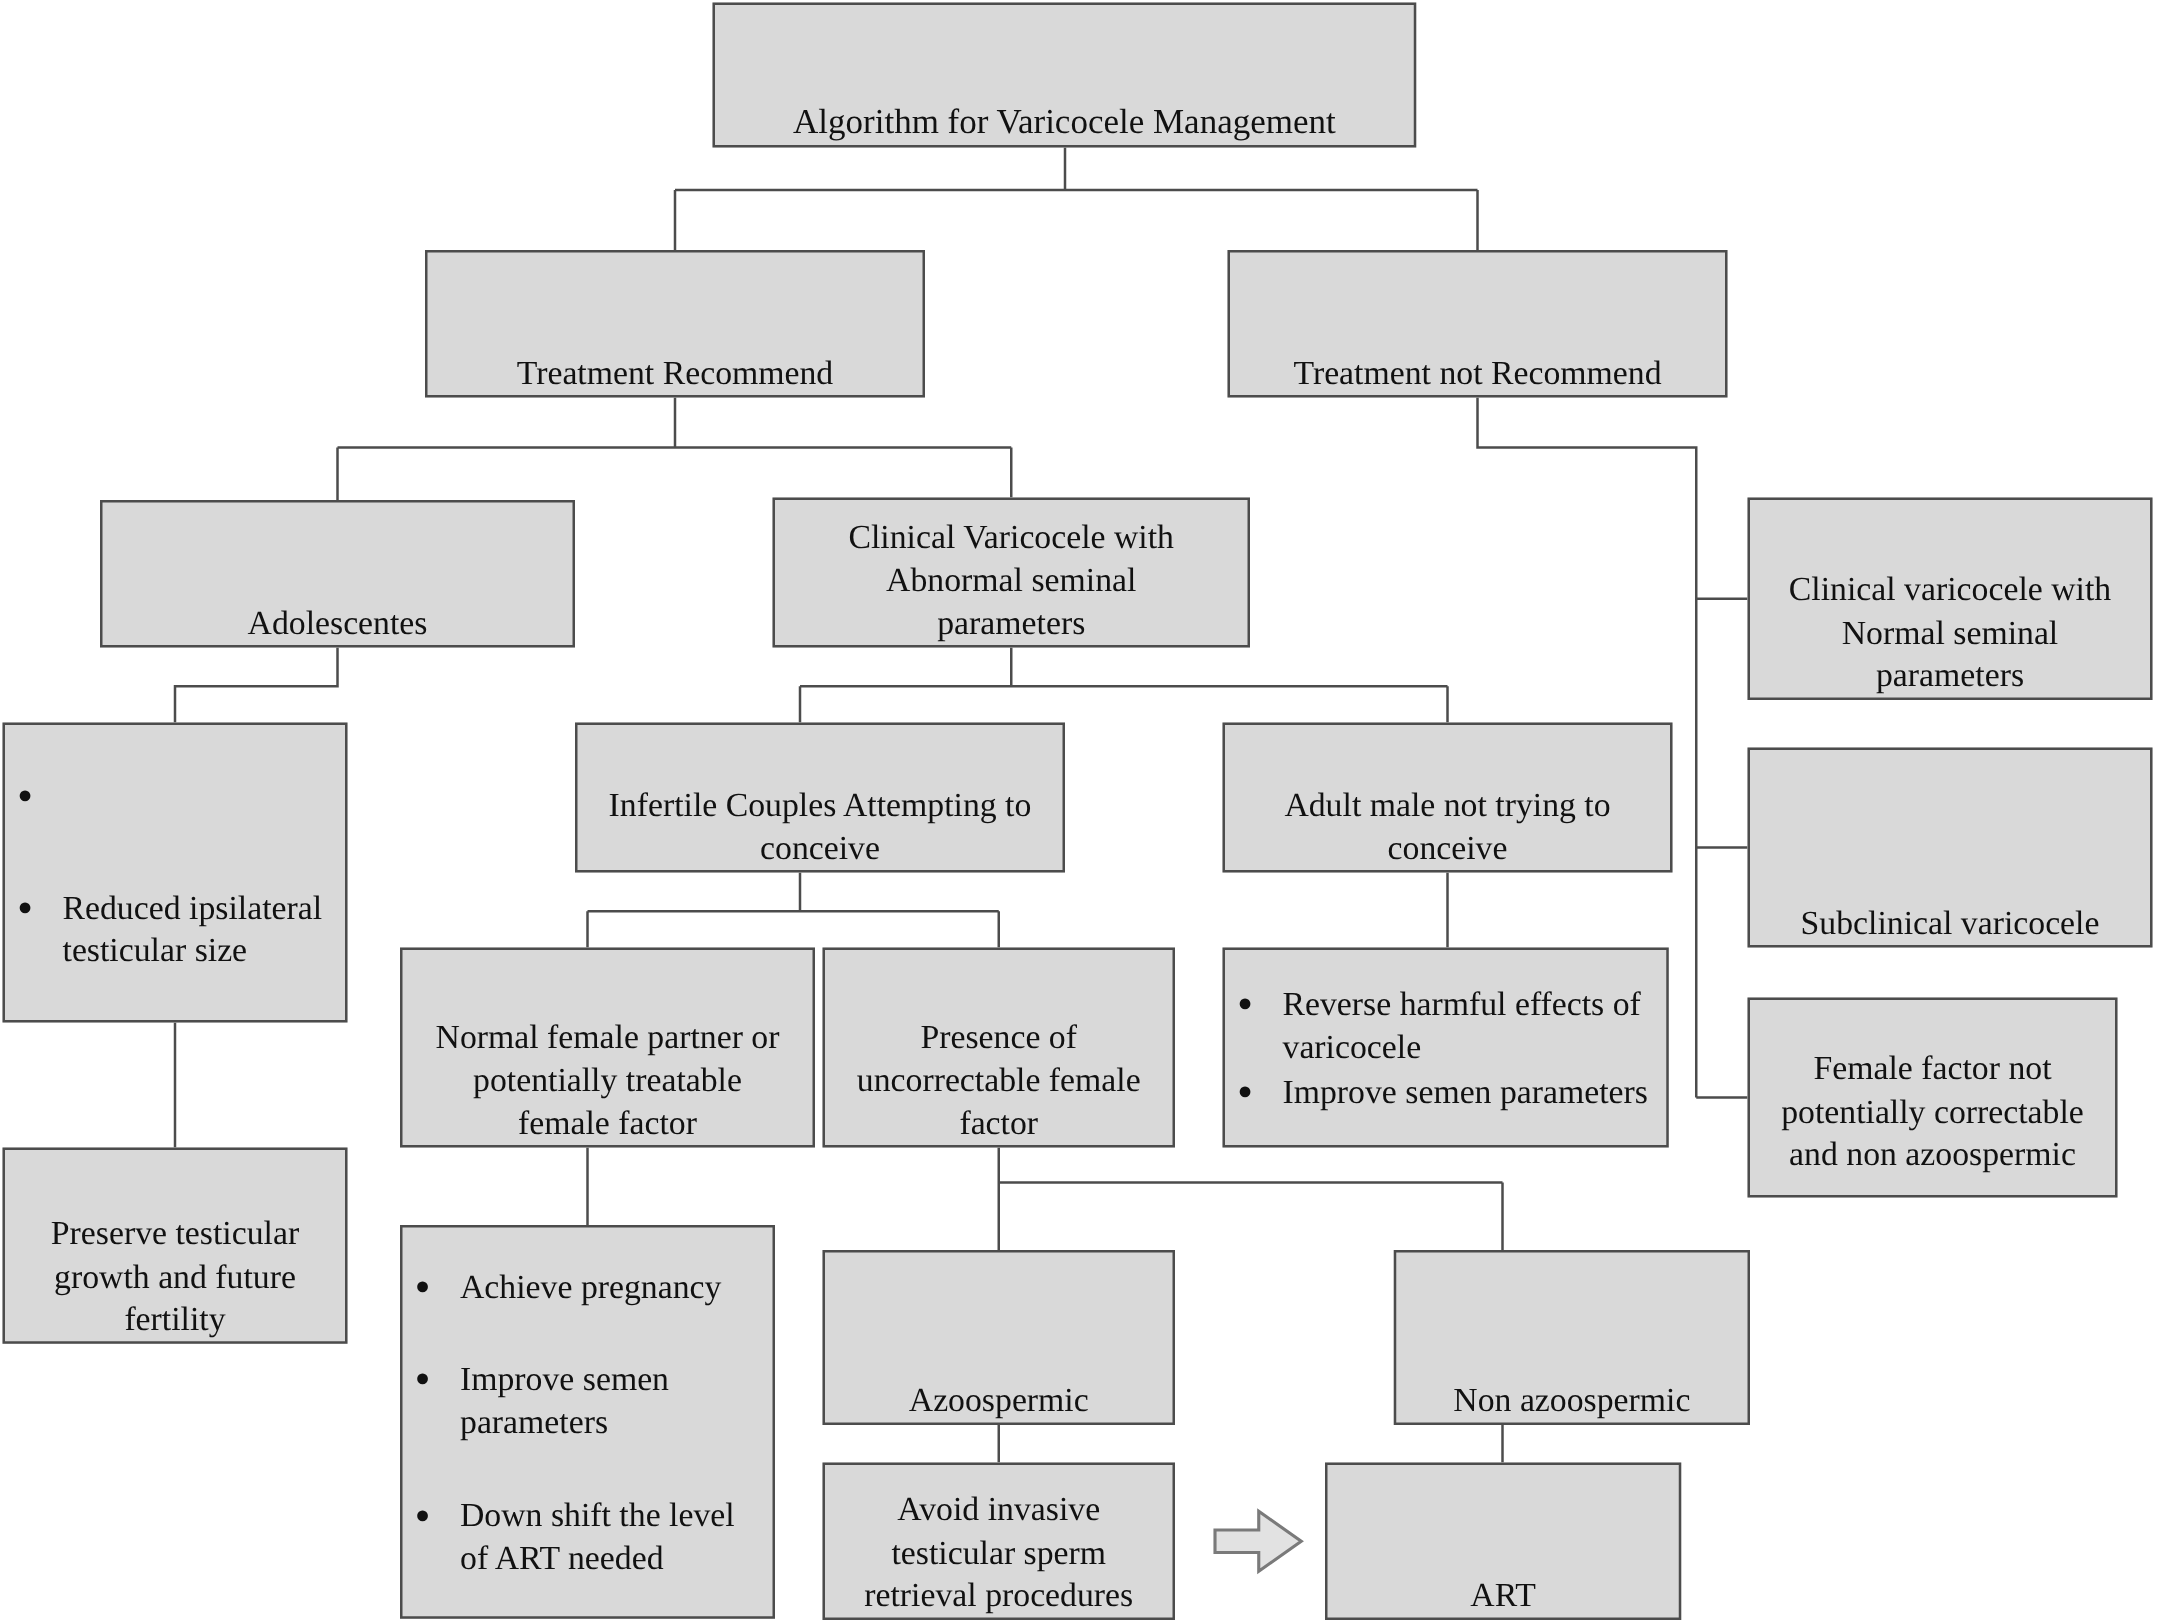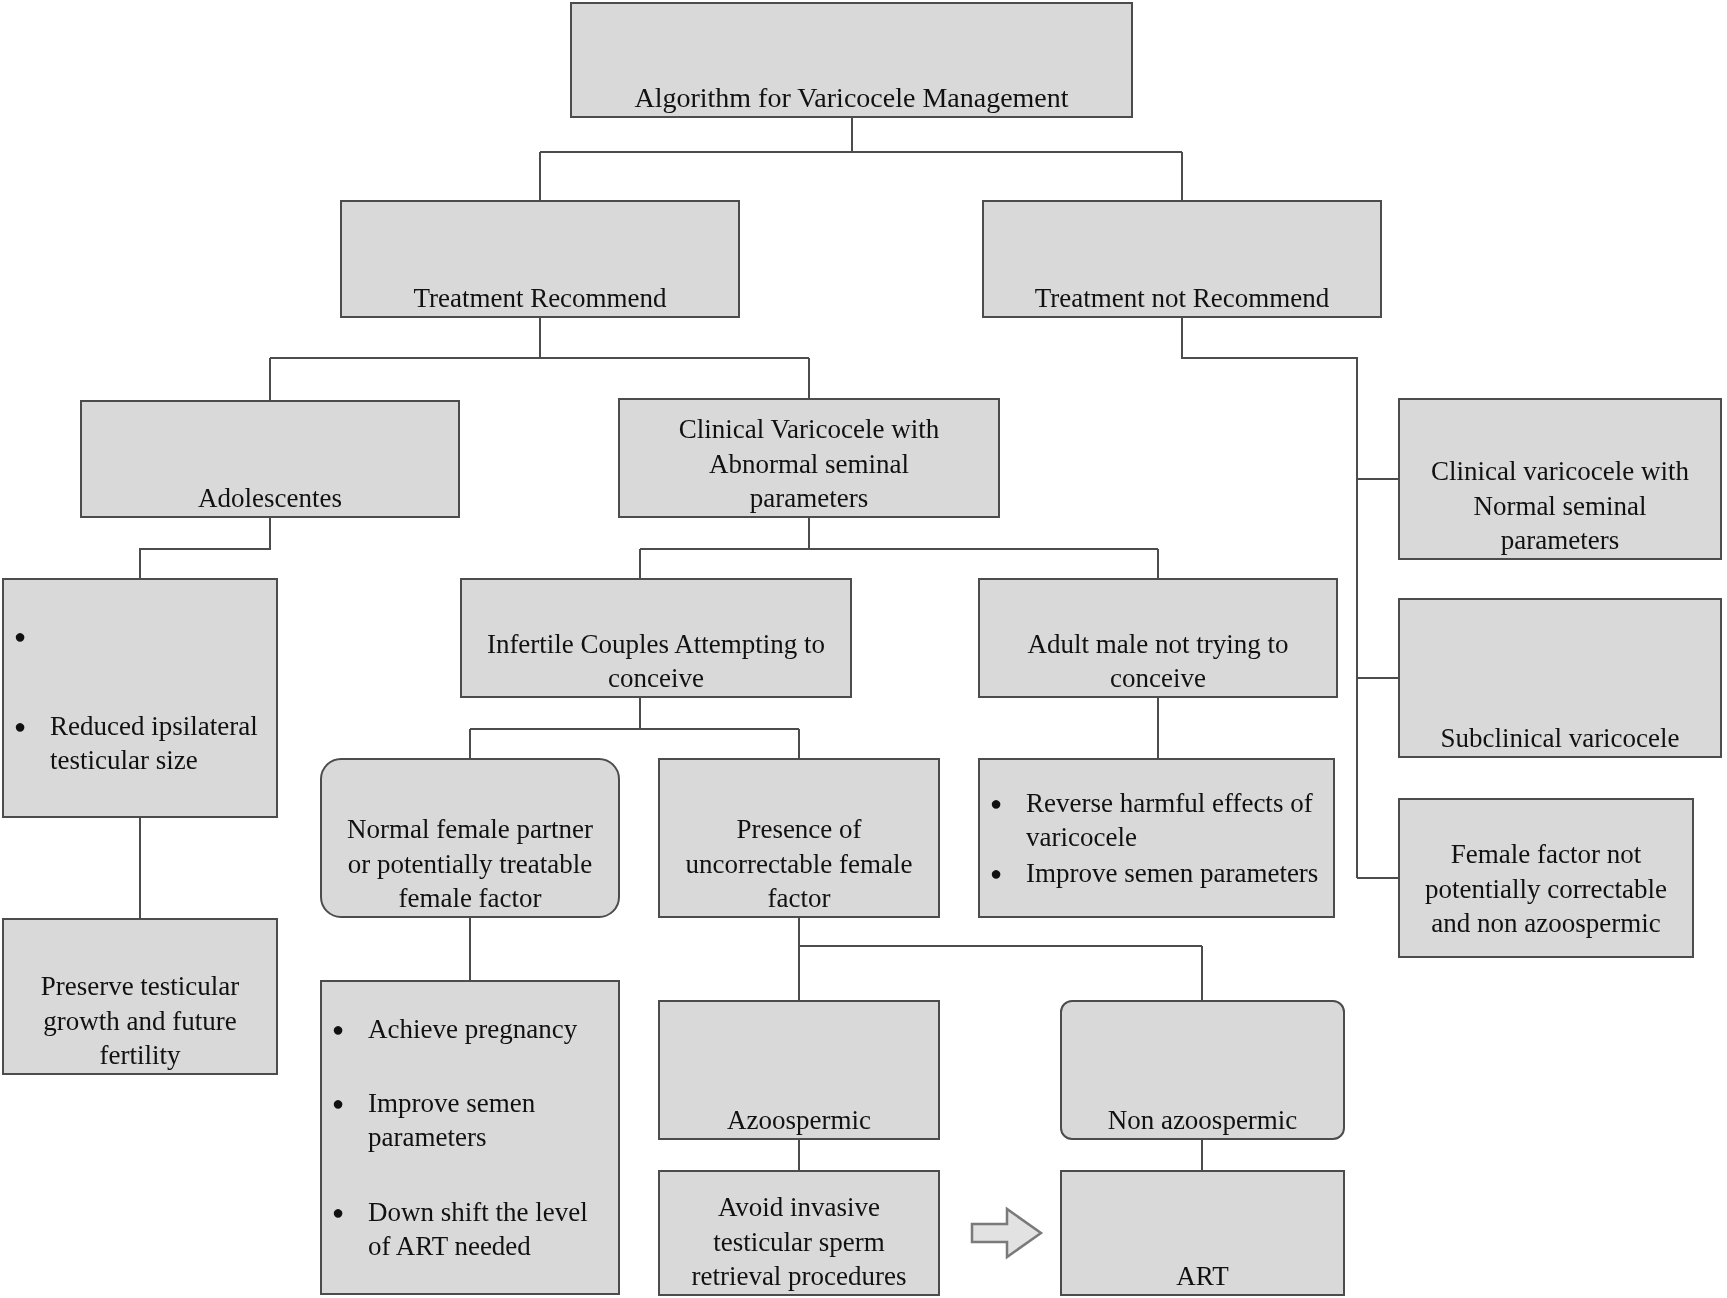--- a/index.html
+++ b/index.html
@@ -136,7 +136,7 @@
       <span>Adult male not trying to conceive</span>
     </div>
 
-  <div class="node" style="left:320px;top:758px;width:300px;height:160px;padding:0 24px;border-radius:21px;">
+  <div class="node" style="left:320px;top:758px;width:332px;height:160px;padding:0 24px;">
       <span>Normal female partner or potentially treatable female factor</span>
     </div>
 

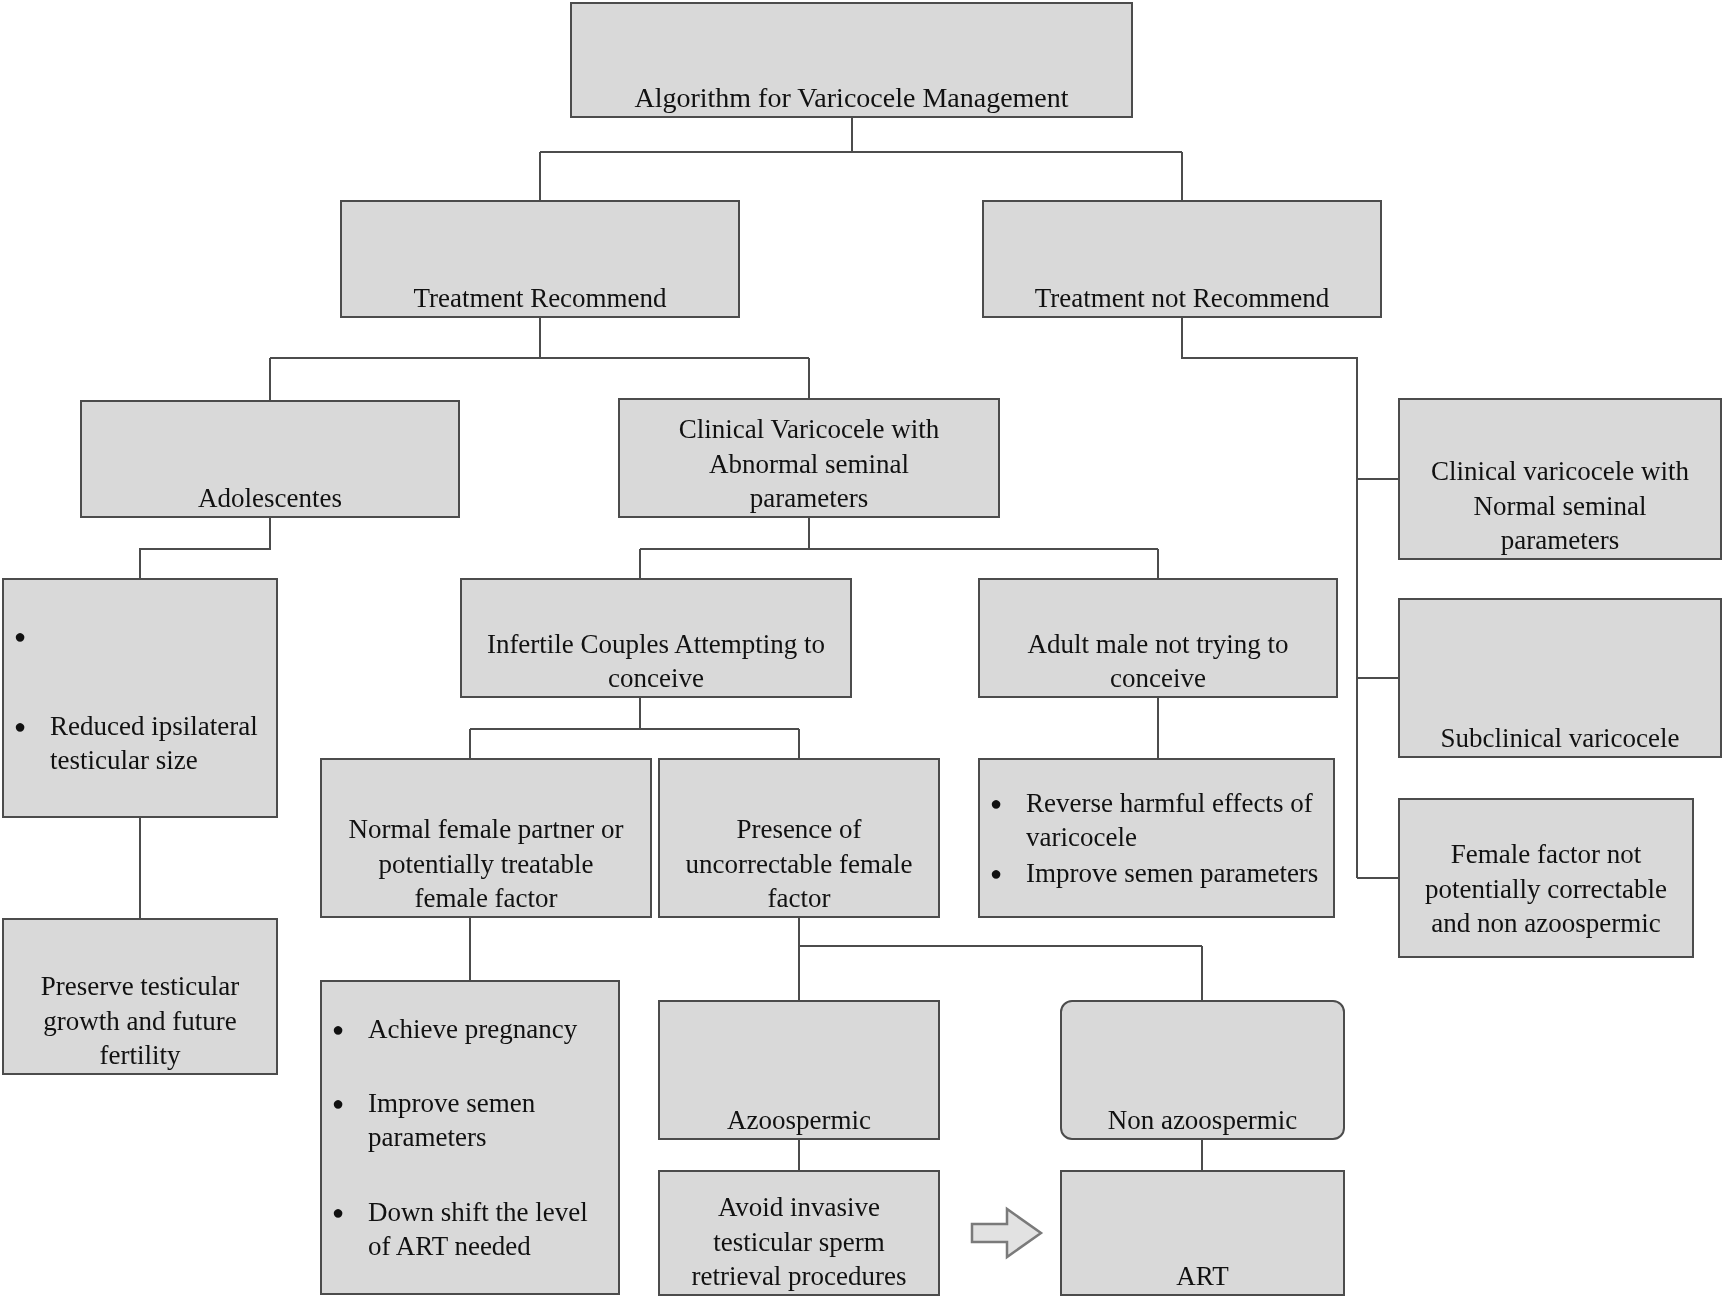--- a/index.html
+++ b/index.html
@@ -178,7 +178,7 @@
       <span>Azoospermic</span>
     </div>
 
-  <div class="node" style="left:1060px;top:1000px;width:285px;height:140px;border-radius:12px;">
+  <div class="node" style="left:1115px;top:1000px;width:285px;height:140px;">
       <span>Non azoospermic</span>
     </div>
 

